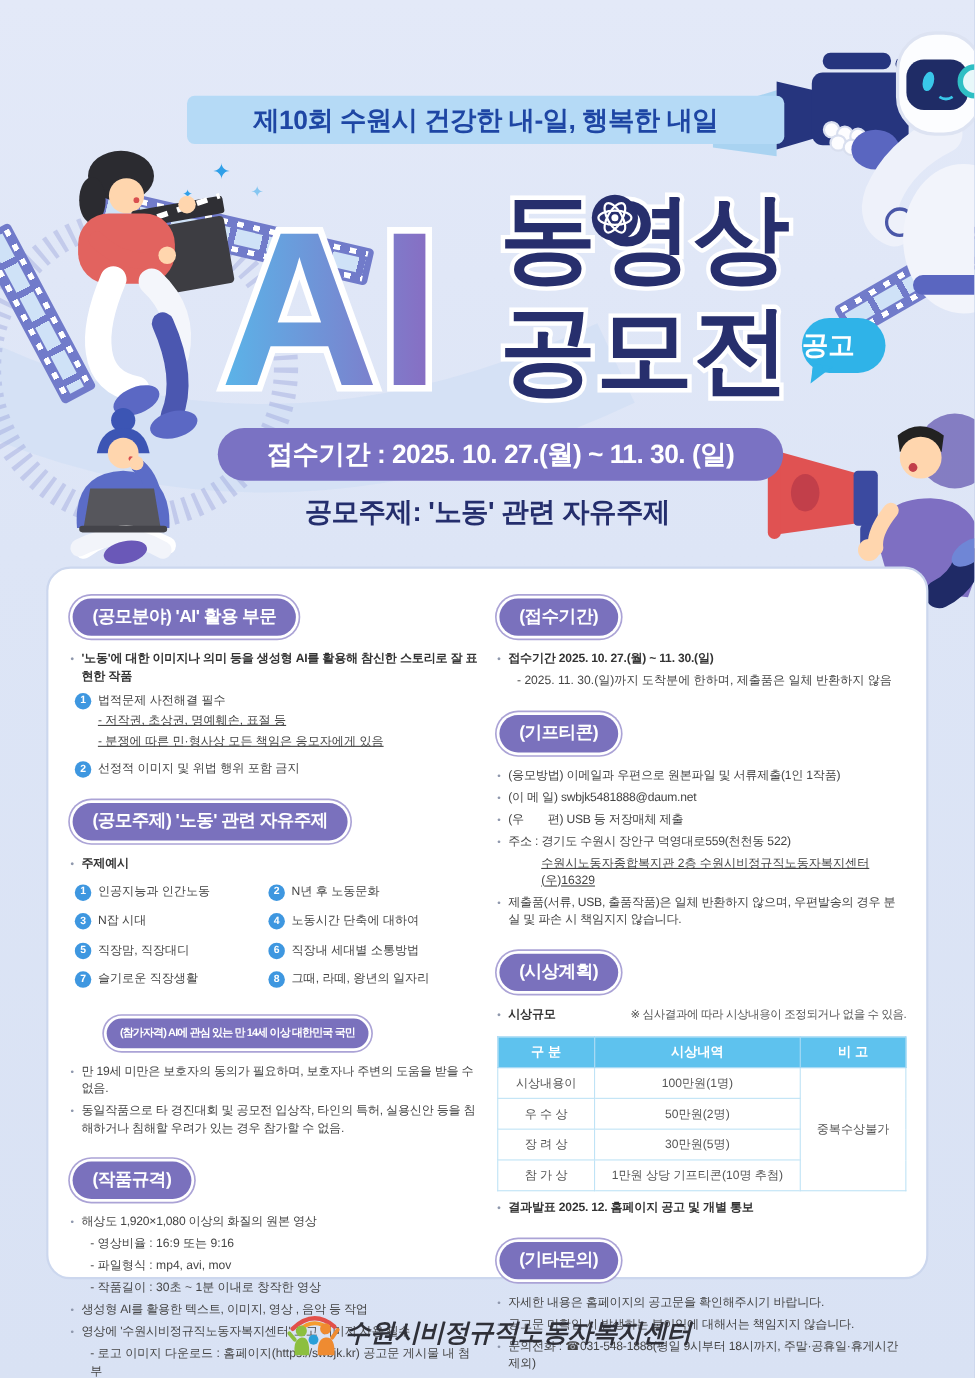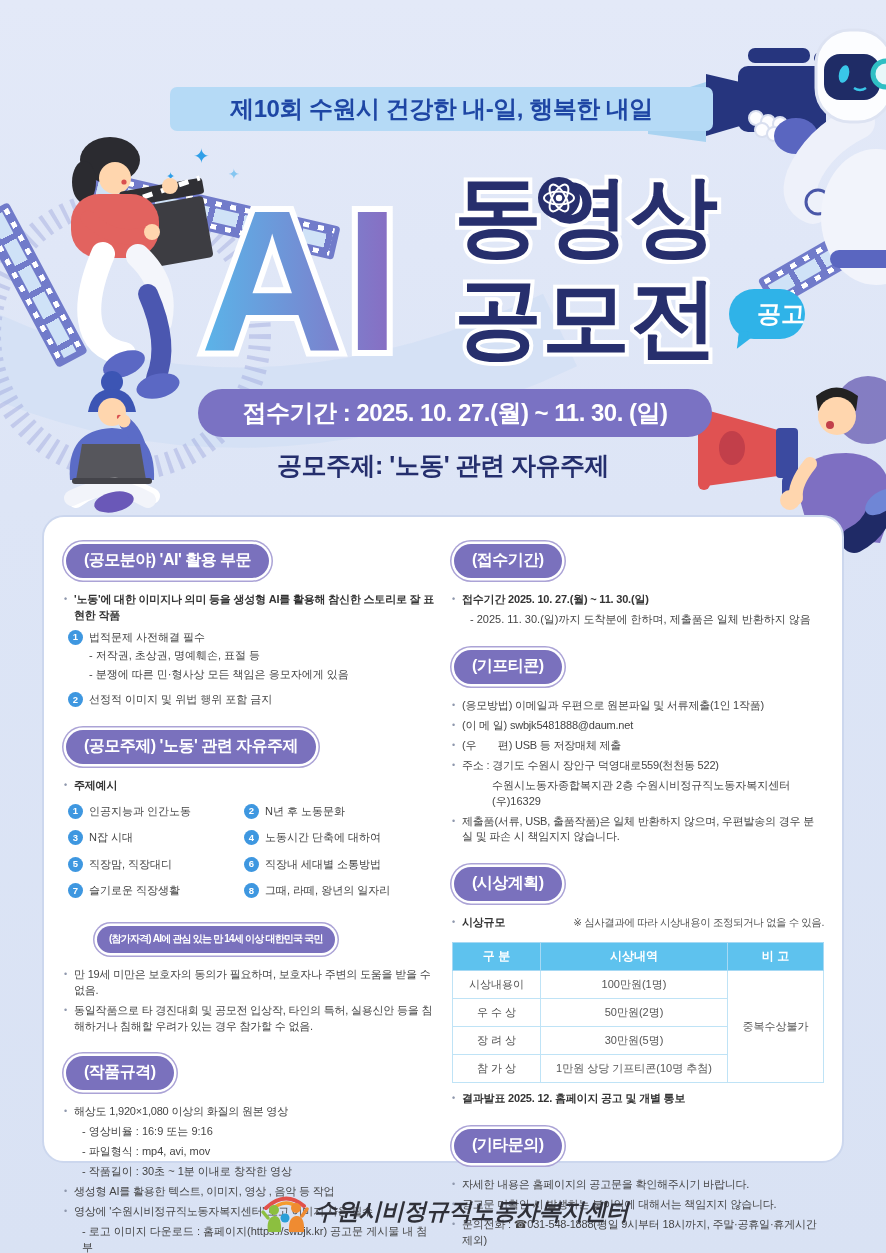--- a/index.html
+++ b/index.html
@@ -28,7 +28,7 @@
   .atom-badge { position:absolute; left:537px; top:176px; width:44px; height:44px; z-index:4; }
   .badge { position:absolute; left:729px; top:289px; width:76px; height:50px; background:#2fb3e8;
       border-radius:25px; color:#fff; font-weight:bold; font-size:24px; display:flex;
-      align-items:center; justify-content:flex-end; z-index:4;font-family:Liberation Mono, monospace; }
+      align-items:center; justify-content:flex-start; z-index:4;font-family:Liberation Mono, monospace; }
   .badge::after { content:""; position:absolute; left:9px; bottom:-11px; width:0; height:0;
       border:9px solid transparent; border-top-color:#2fb3e8; border-left-color:#2fb3e8;
       transform:rotate(8deg); }

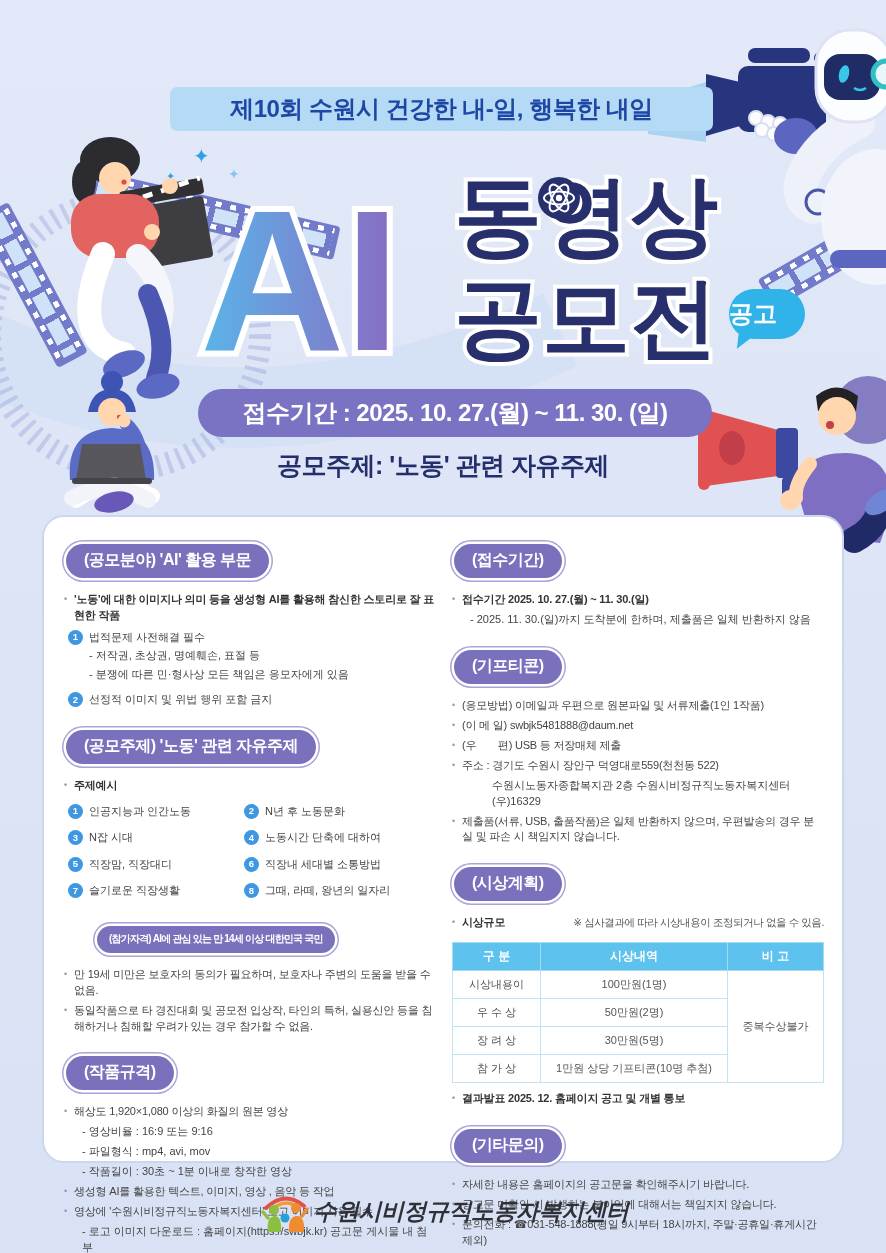--- a/index.html
+++ b/index.html
@@ -54,7 +54,7 @@
   .bullet::before { content:"•"; position:absolute; left:0; top:1px; color:#8f98ad; font-size:9px; }
   .bold { font-weight:bold; color:#333; }
   .dash { padding-left:18px; font-size:11px; color:#444; line-height:1.45; margin:4px 0; }
-  .subline { font-size:11px; color:#444; line-height:1.45; margin:3px 0; }
+  .subline { font-size:11px; color:#444; line-height:1.45; margin:3px 0;text-decoration:underline; }
   .indent { padding-left:40px; }
   .num-item { display:flex; gap:6px; align-items:flex-start; font-size:11px; color:#444;
       line-height:1.5; margin:5px 0 5px 4px; }

